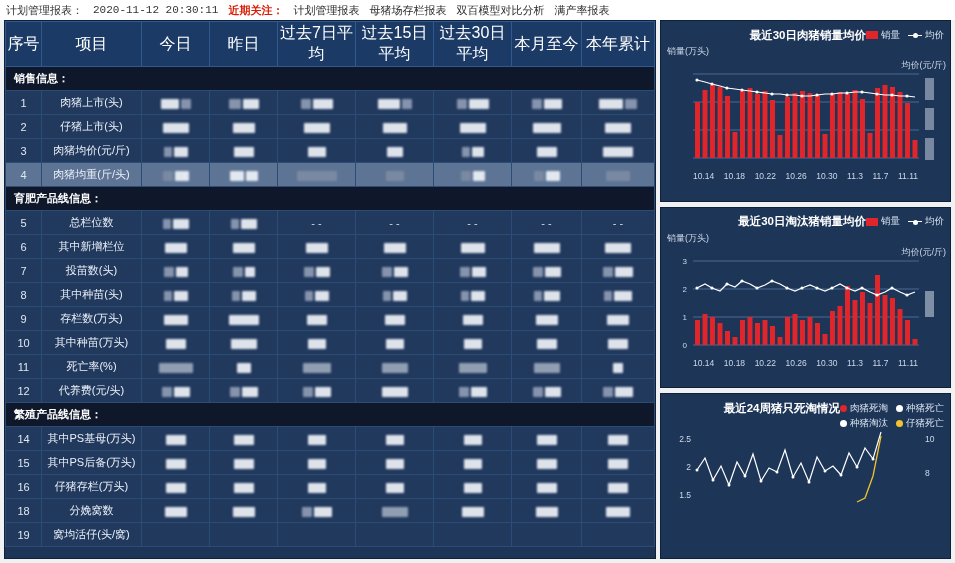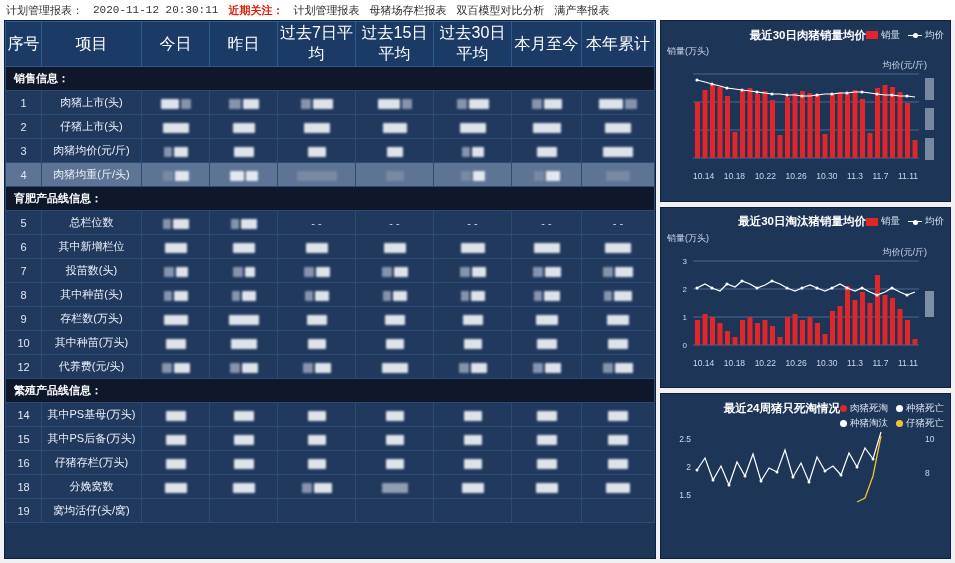--- a/index.html
+++ b/index.html
@@ -153,7 +153,7 @@
     position: absolute;
     font-size: 9px;
     color: #cdd8e8;
-    right: 23px;
+    right: 4px;
   }
   .plot { position: relative; width: 100%; }
   .plot svg { display: block; }

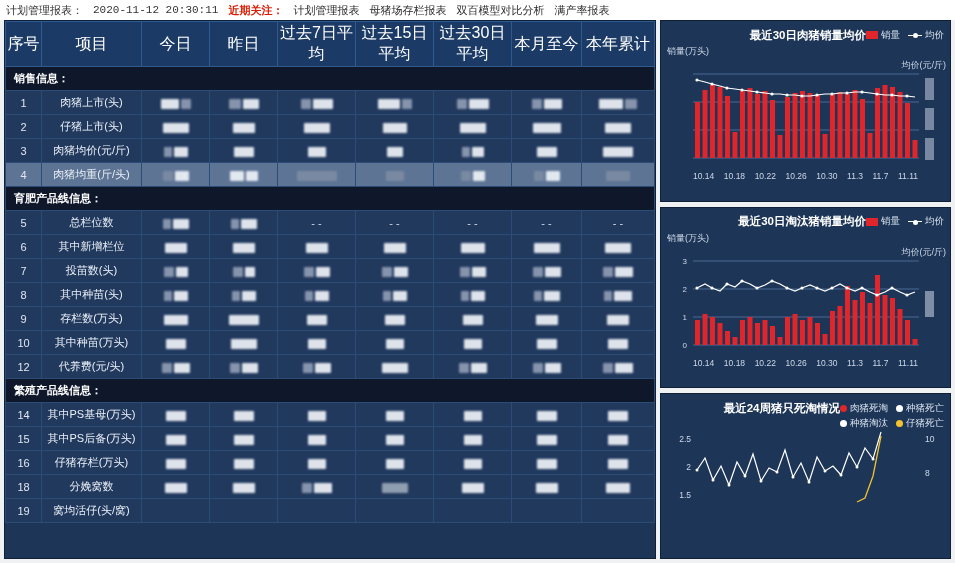--- a/index.html
+++ b/index.html
@@ -315,6 +315,17 @@
             <td><span class="blk w" style="width:18px"></span></td>
             <td><span class="blk w" style="width:20px"></span></td>
             <td><span class="blk w" style="width:20px"></span></td>
+          </tr>
+          <tr>
+            <td class="c-idx">11</td>
+            <td class="c-name">死亡率(%)</td>
+            <td><span class="blk g" style="width:34px"></span></td>
+            <td><span class="blk w" style="width:14px"></span></td>
+            <td><span class="blk g" style="width:28px"></span></td>
+            <td><span class="blk g" style="width:26px"></span></td>
+            <td><span class="blk g" style="width:28px"></span></td>
+            <td><span class="blk g" style="width:26px"></span></td>
+            <td><span class="blk w" style="width:10px"></span></td>
           </tr>
           <tr>
             <td class="c-idx">12</td>

